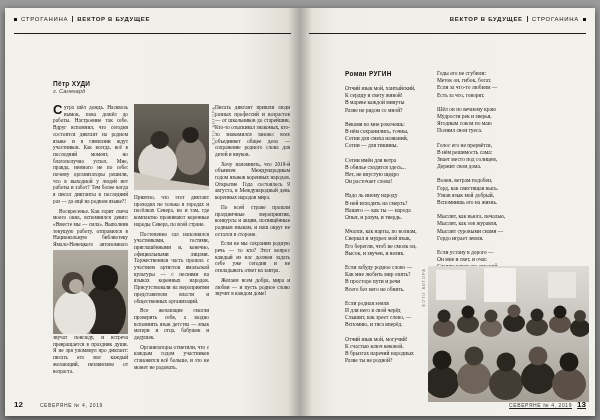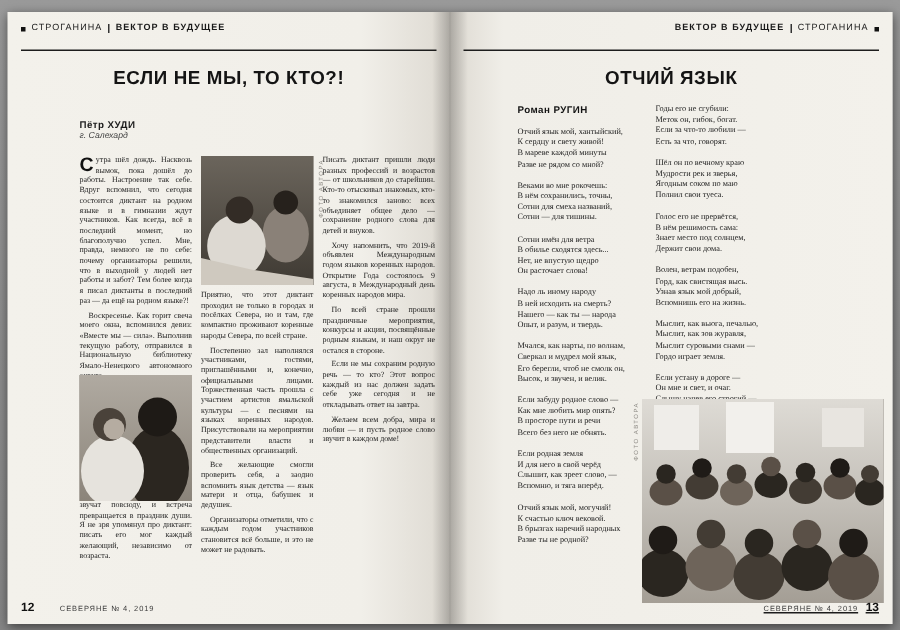--- a/index.html
+++ b/index.html
@@ -109,7 +109,6 @@
     </div>
     <div class="rule"></div>
 
-    <h1 class="art-title">ЕСЛИ НЕ МЫ, ТО КТО?!</h1>
 
     <div class="byline">
       <div class="auth">Пётр ХУДИ</div>

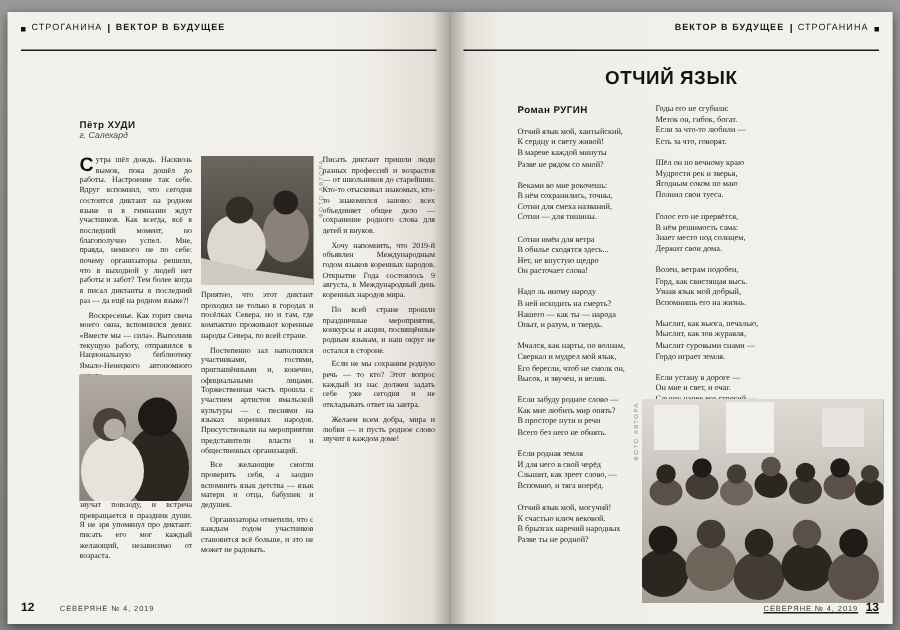--- a/index.html
+++ b/index.html
@@ -197,7 +197,6 @@
     </div>
     <div class="rule"></div>
 
-    <h1 class="art-title">ОТЧИЙ ЯЗЫК</h1>
 
     <div class="poem-wrap">
       <div class="poem-col c1">

